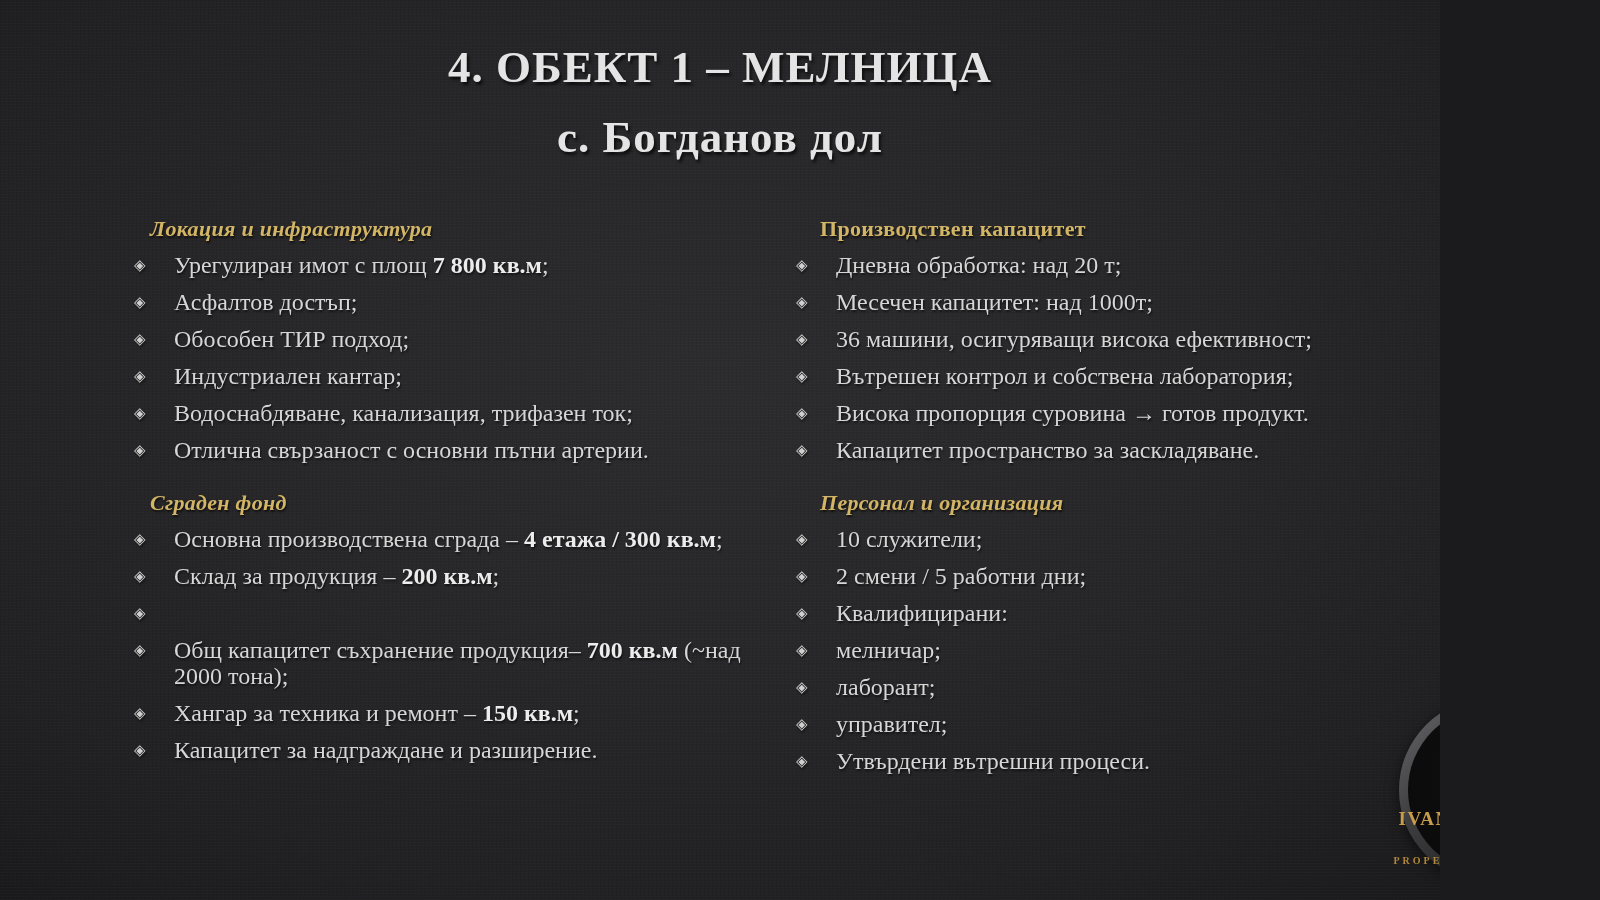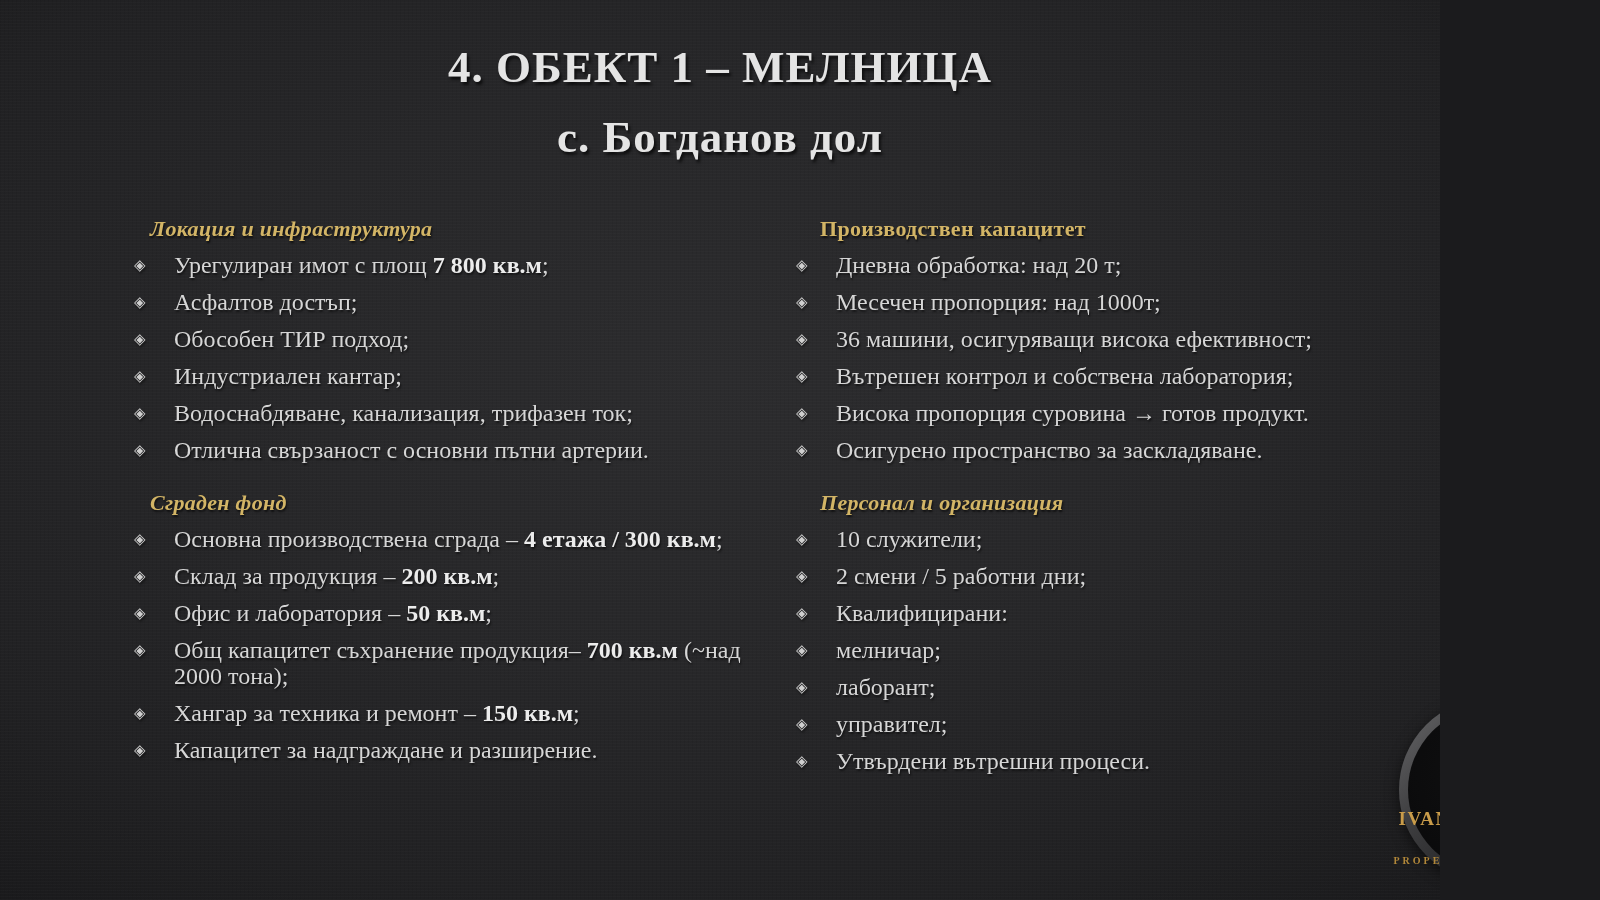--- a/index.html
+++ b/index.html
@@ -220,7 +220,7 @@
             </div>
             <div class="list-item">
               <span class="bullet">◈</span>
-              <span class="item-text"><span>Месечен пропорция: над 1000т;</span></span>
+              <span class="item-text"><span>Месечен капацитет: над 1000т;</span></span>
             </div>
             <div class="list-item">
               <span class="bullet">◈</span>

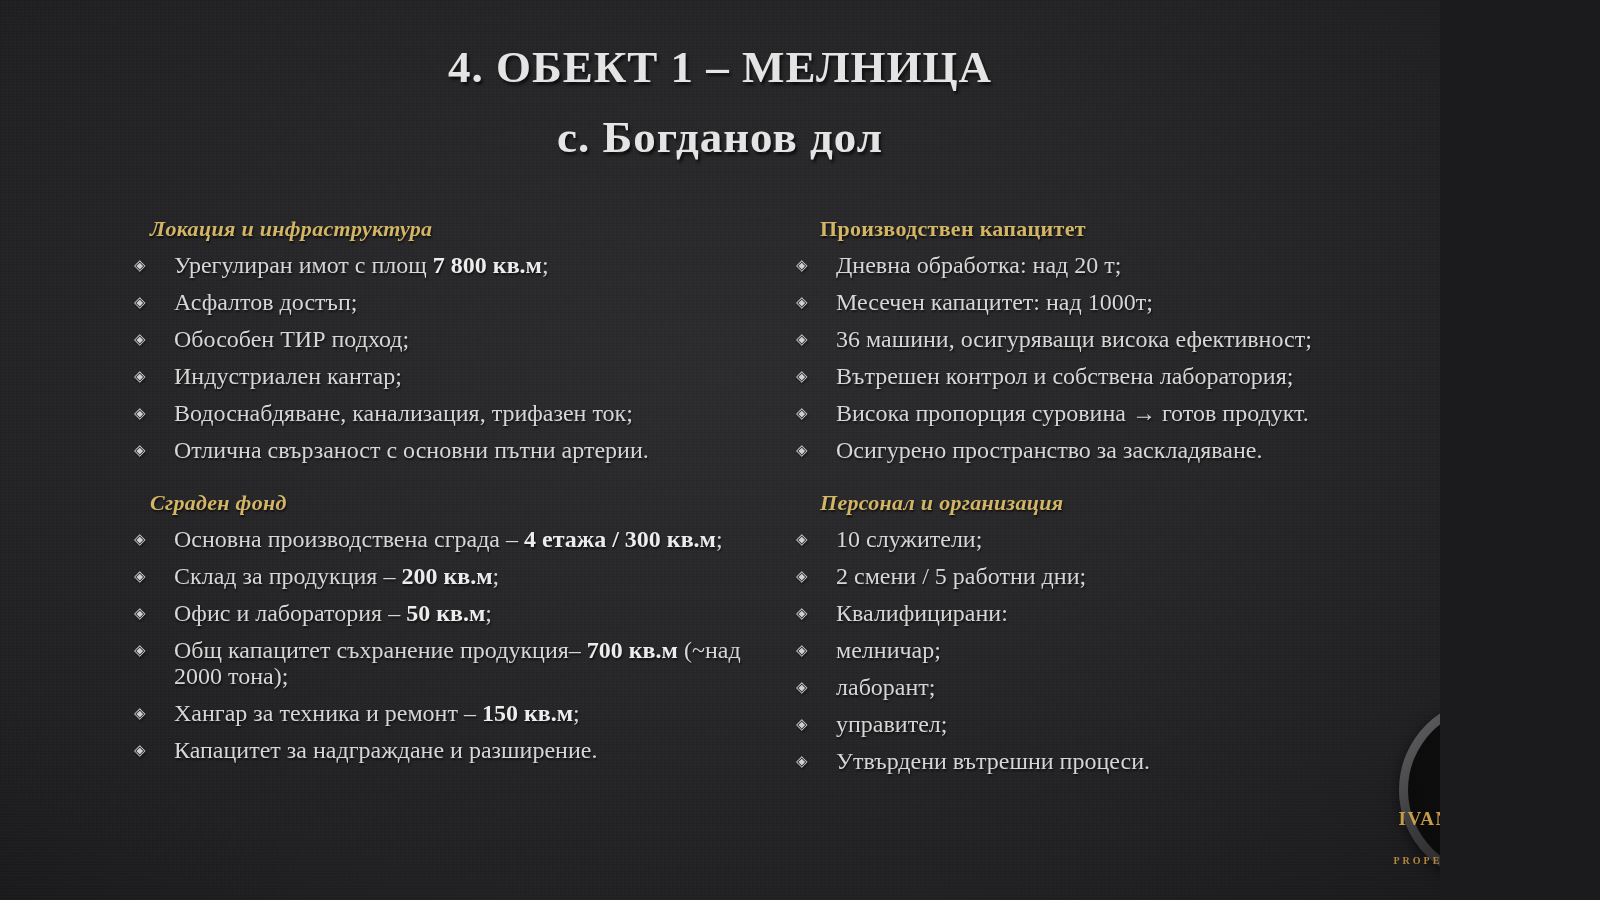--- a/index.html
+++ b/index.html
@@ -236,7 +236,7 @@
             </div>
             <div class="list-item">
               <span class="bullet">◈</span>
-              <span class="item-text"><span>Осигурено пространство за заскладяване.</span></span>
+              <span class="item-text"><span>Капацитет пространство за заскладяване.</span></span>
             </div>
           </div>
         </div>

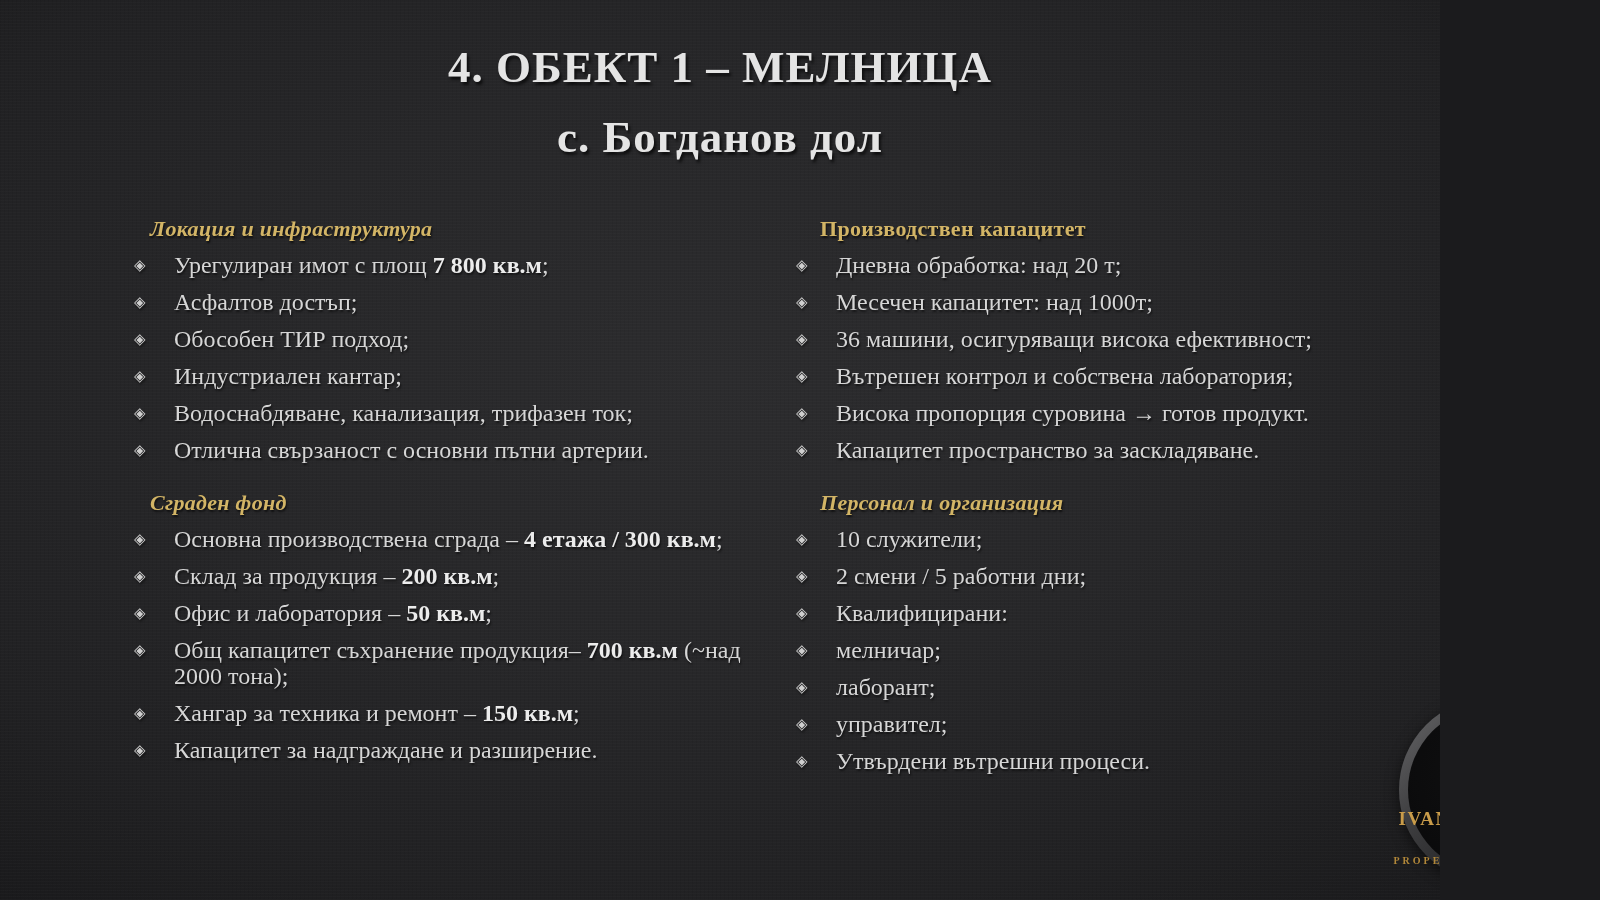--- a/index.html
+++ b/index.html
@@ -193,7 +193,6 @@
             </div>
             <div class="list-item">
               <span class="bullet">◈</span>
-              <span class="item-text"><span>Офис и лаборатория – </span><span class="seg-bold">50 кв.м</span><span>;</span></span>
             </div>
             <div class="list-item">
               <span class="bullet">◈</span>

